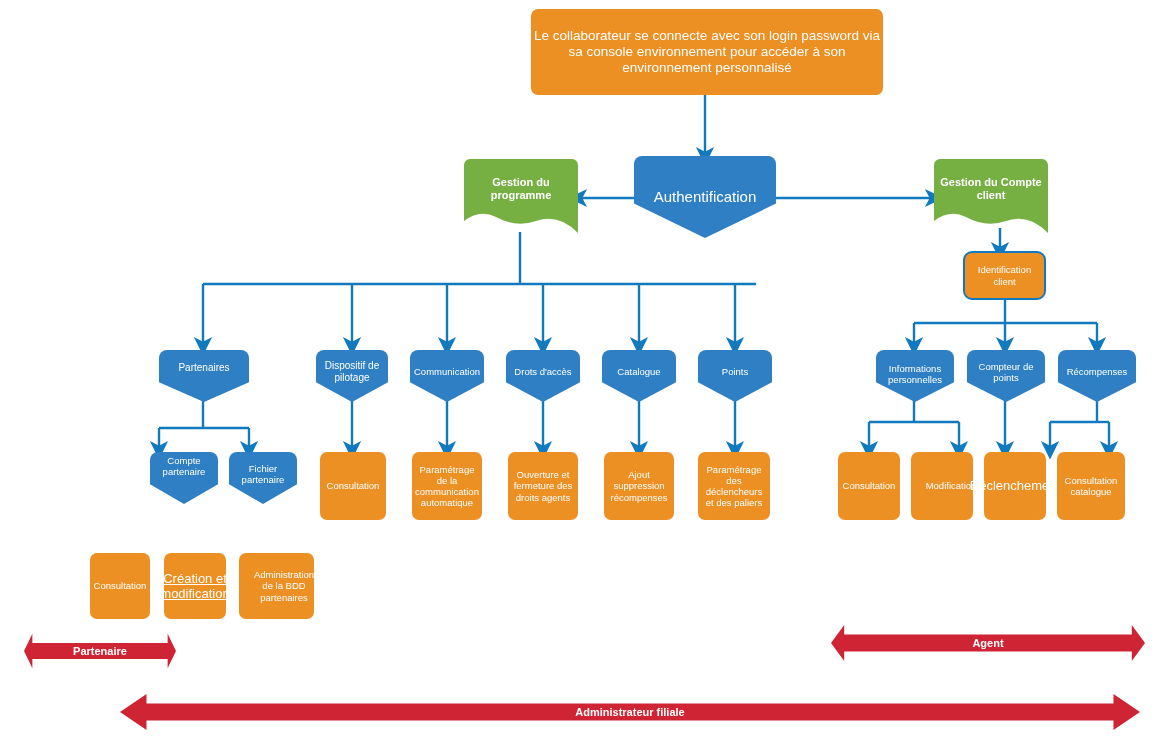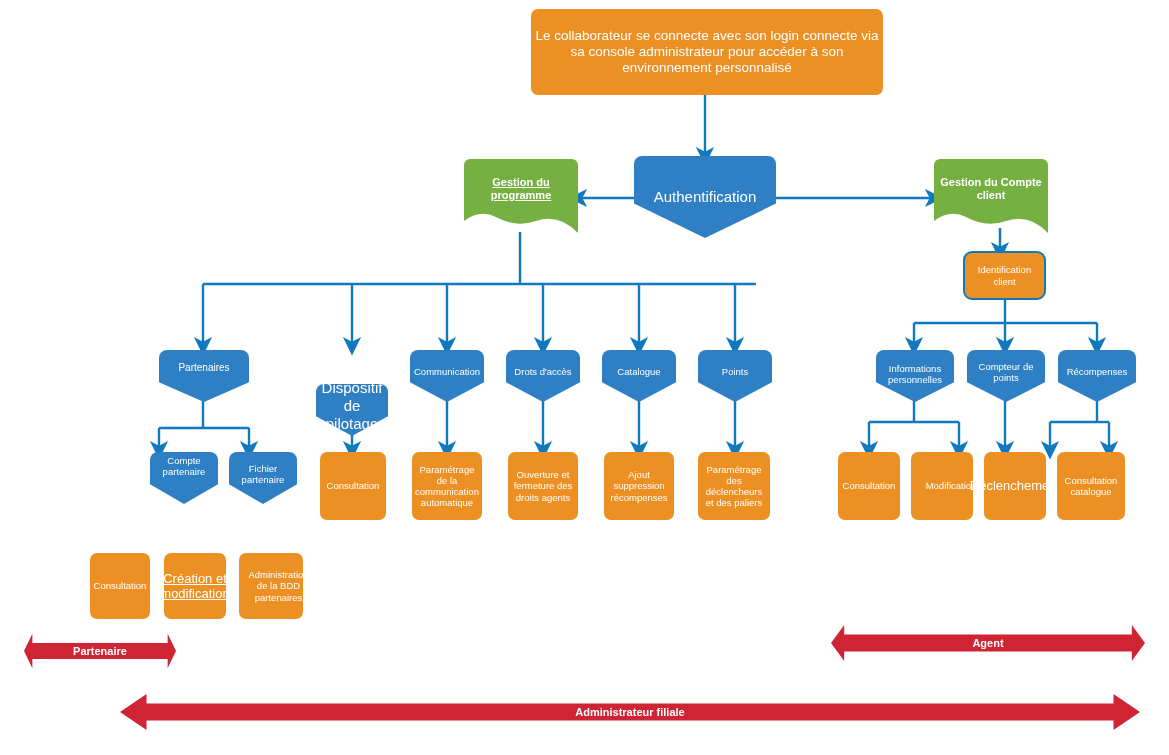--- a/index.html
+++ b/index.html
@@ -140,7 +140,7 @@
   </svg>
 
   <div class="node box-orange" style="left:531px;top:9px;width:352px;height:86px;font-size:13.5px;">
-    <span>Le collaborateur se connecte avec son login connecte via sa console administrateur  pour accéder à son environnement personnalisé</span>
+    <span>Le collaborateur se connecte avec son login password via sa console environnement  pour accéder à son environnement personnalisé</span>
   </div>
 
   <div class="node pent-blue big" style="left:634px;top:156px;width:142px;height:82px;font-size:15px;justify-content:center;">

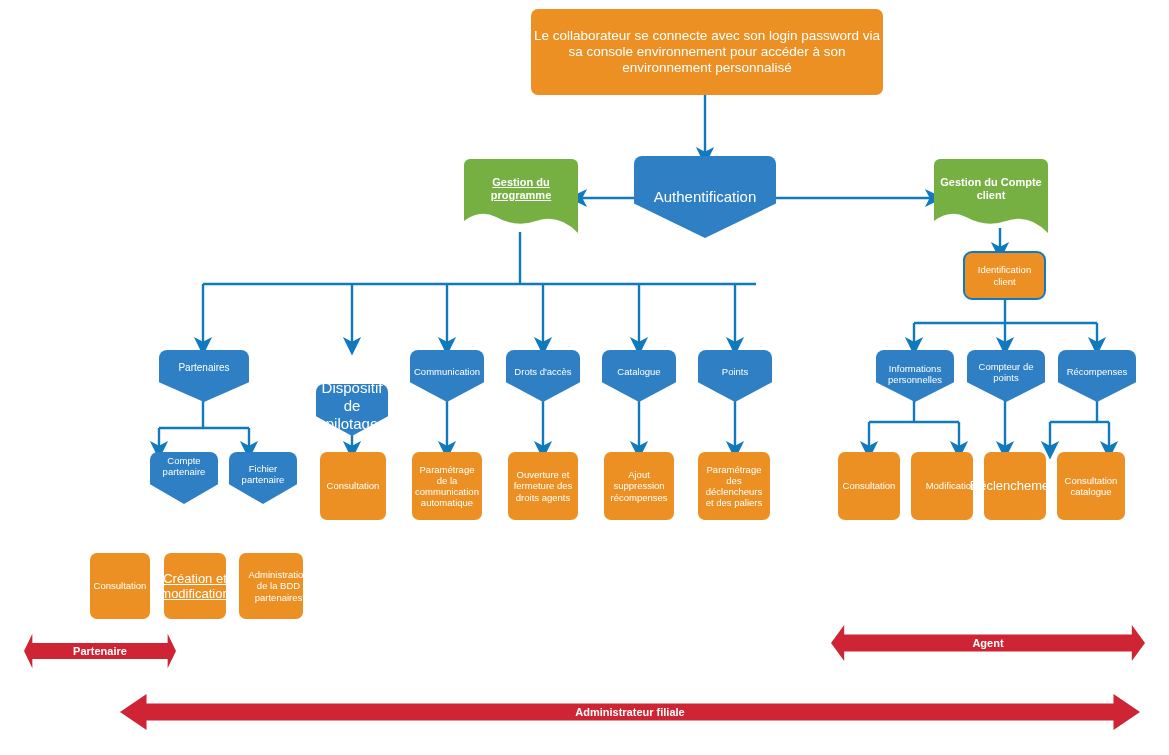--- a/index.html
+++ b/index.html
@@ -147,7 +147,7 @@
     <span>Authentification</span>
   </div>
 
-  <div class="node flag-green" style="left:464px;top:159px;width:114px;height:74px;font-size:11px;font-weight:bold;text-decoration:underline;">
+  <div class="node flag-green" style="left:464px;top:159px;width:114px;height:74px;font-size:11px;font-weight:bold;">
     <svg class="fg-svg" viewBox="0 0 114 74" preserveAspectRatio="none">
       <path d="M6,0 H108 A6,6 0 0 1 114,6 V74 Q95,54 72,62 Q52,69 32,58 Q16,50 0,62 V6 A6,6 0 0 1 6,0 Z" fill="#76B043"></path>
     </svg>

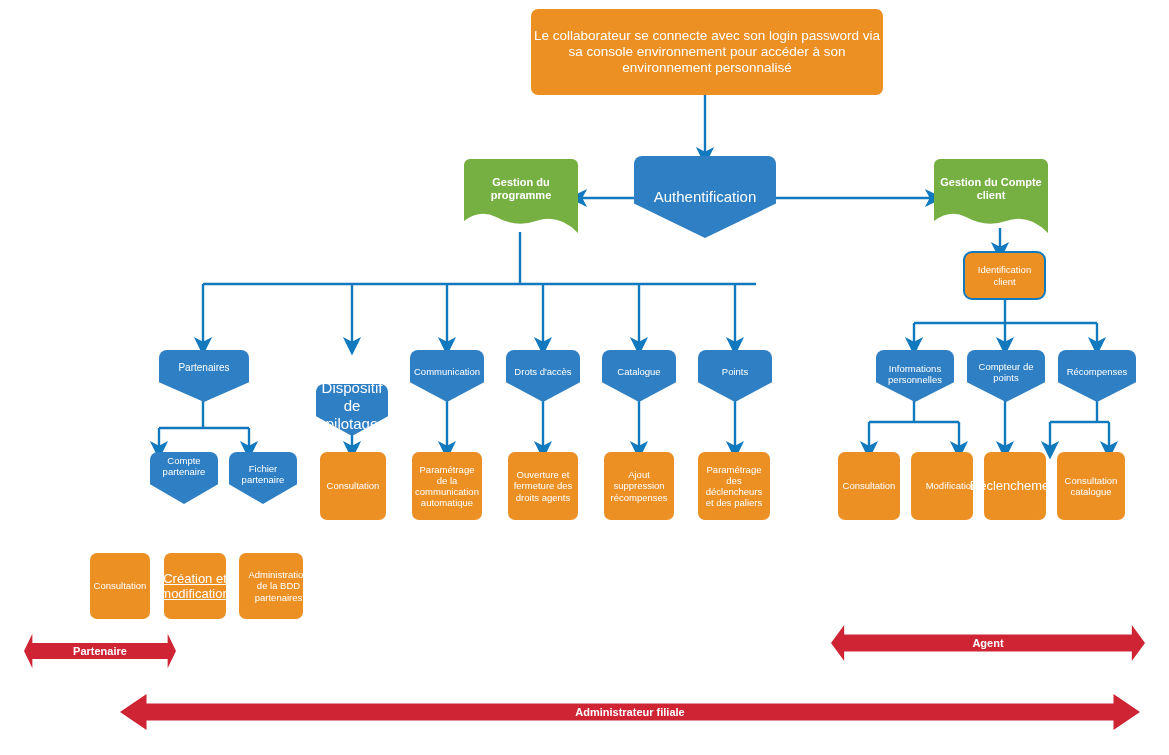--- a/index.html
+++ b/index.html
@@ -169,7 +169,7 @@
     <span style="margin-bottom:16px;">Partenaires</span>
   </div>
 
-  <div class="node pent-blue" style="left:316px;top:350px;width:72px;height:52px;font-size:15px;margin-top:34px;">
+  <div class="node pent-blue" style="left:316px;top:350px;width:72px;height:52px;font-size:10px;">
     <span style="margin-bottom:8px;">Dispositif de pilotage</span>
   </div>
 

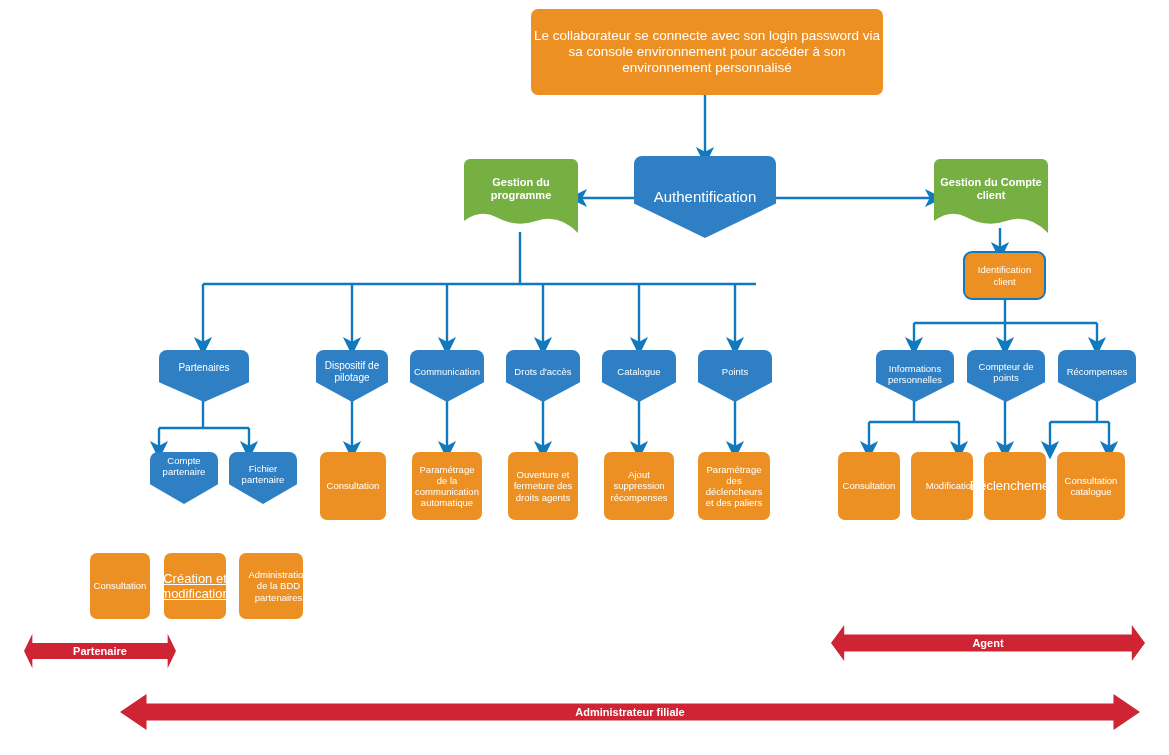--- a/index.html
+++ b/index.html
@@ -253,7 +253,7 @@
     <span>Création et modification</span>
   </div>
 
-  <div class="node box-orange" style="left:239px;top:553px;width:64px;height:66px;font-size:9.5px;padding-left:15px;">
+  <div class="node box-orange" style="left:239px;top:553px;width:75px;height:66px;font-size:9.5px;padding-left:15px;">
     <span>Administration de la BDD partenaires</span>
   </div>
 

